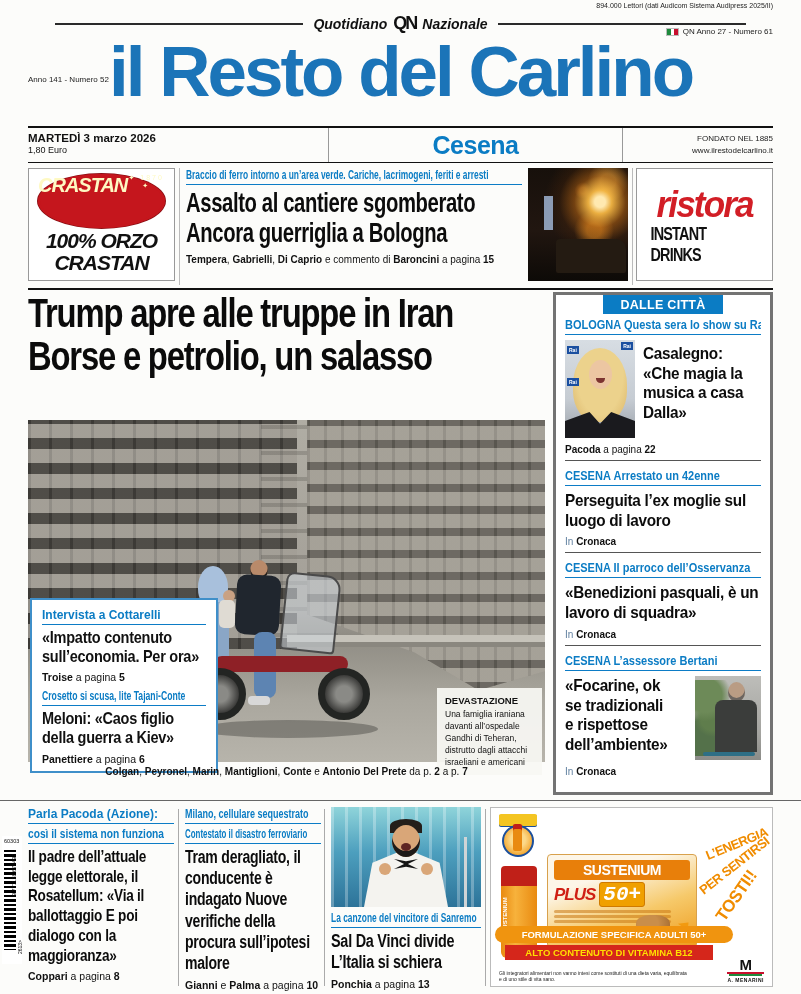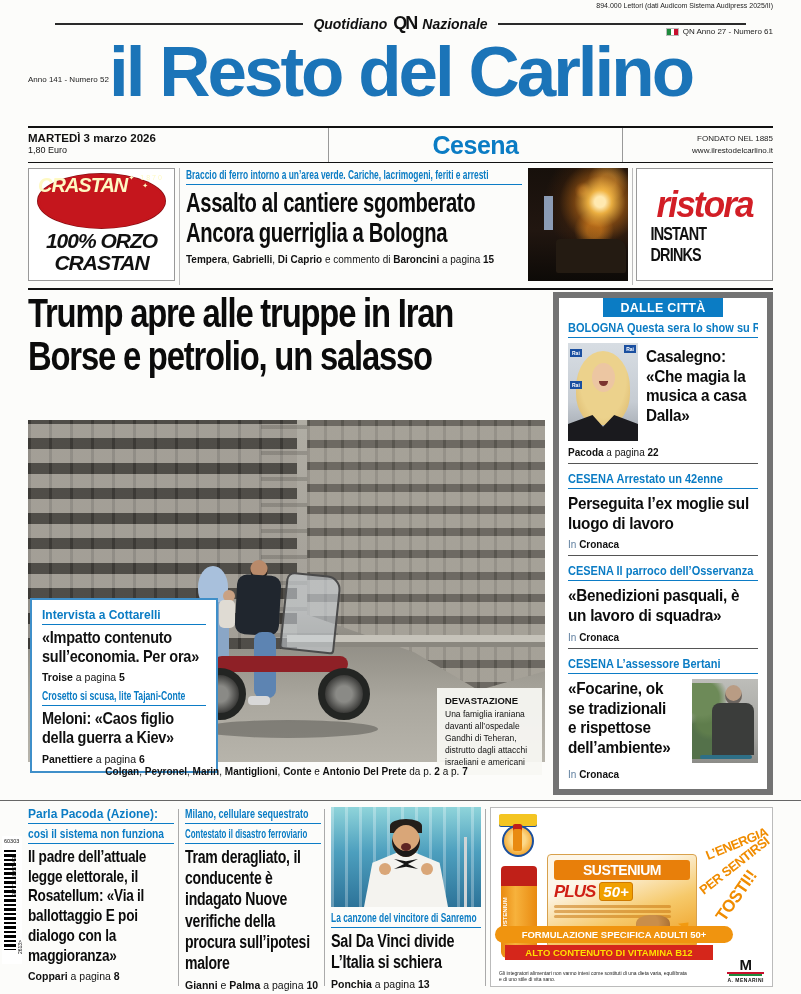--- a/index.html
+++ b/index.html
@@ -127,7 +127,7 @@
   .dv-text{font-size:8.5px;line-height:1.4;}
 
   
-  #dc{position:absolute;top:292px;left:553px;width:220px;height:503px;border:6px solid #737373;
+  #dc{position:absolute;top:292px;left:553px;width:220px;height:503px;border:3px solid #737373;
       background:#fff;padding:0 9px;overflow:hidden;}
   #dc-title{width:120px;margin:0 auto;background:#0b7cc4;color:#fff;font-weight:800;font-size:12.5px;
             text-align:center;padding:3px 0 2px;letter-spacing:.3px;}

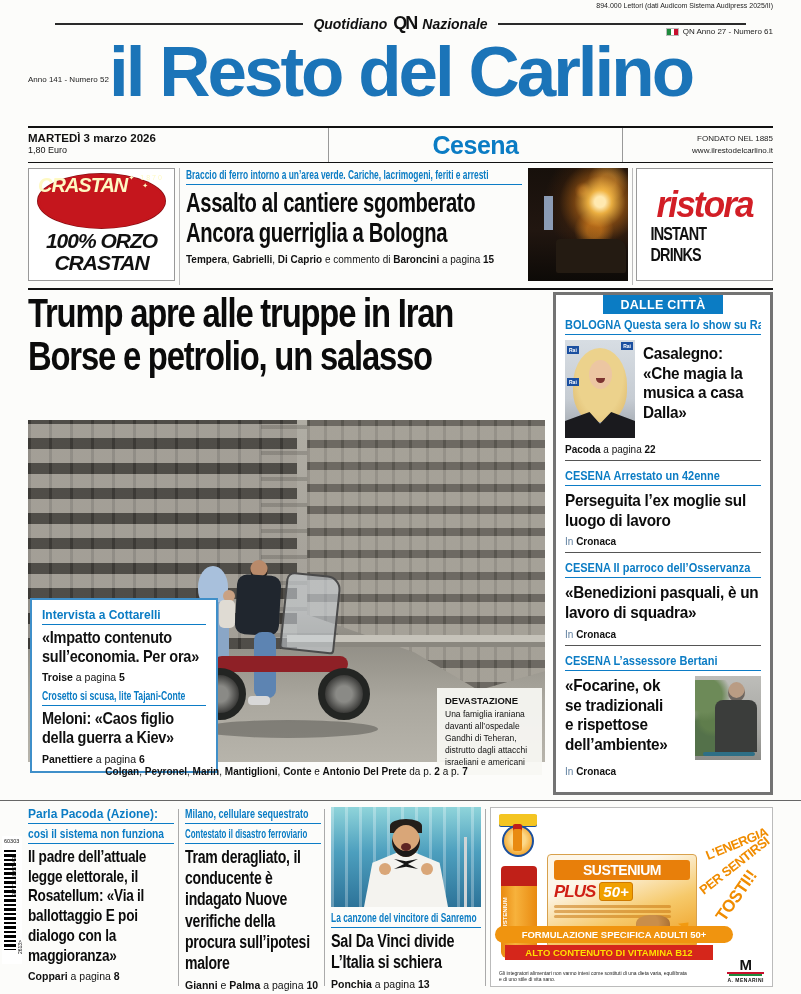--- a/index.html
+++ b/index.html
@@ -204,7 +204,7 @@
   .su-plusrow{margin-top:2px;display:flex;align-items:baseline;gap:4px;}
   .su-plus{color:#cf1f14;font-style:italic;font-weight:900;font-size:17px;letter-spacing:-1px;}
   .su-fifty{color:#fff;background:#f0a000;border:1px solid #cf7a00;border-radius:3px;padding:0 3px;
-            font-style:italic;font-weight:900;font-size:15px;}
+            font-style:italic;font-weight:900;font-size:21px;font-family:Liberation Mono, monospace;}
   .su-lines{margin-top:3px;}
   .su-lines div{height:3px;background:rgba(200,120,20,.55);border-radius:2px;margin:2px 0;width:86%;}
   .su-count{position:absolute;left:7px;bottom:5px;color:#cf1f14;font-weight:900;font-size:11px;}

